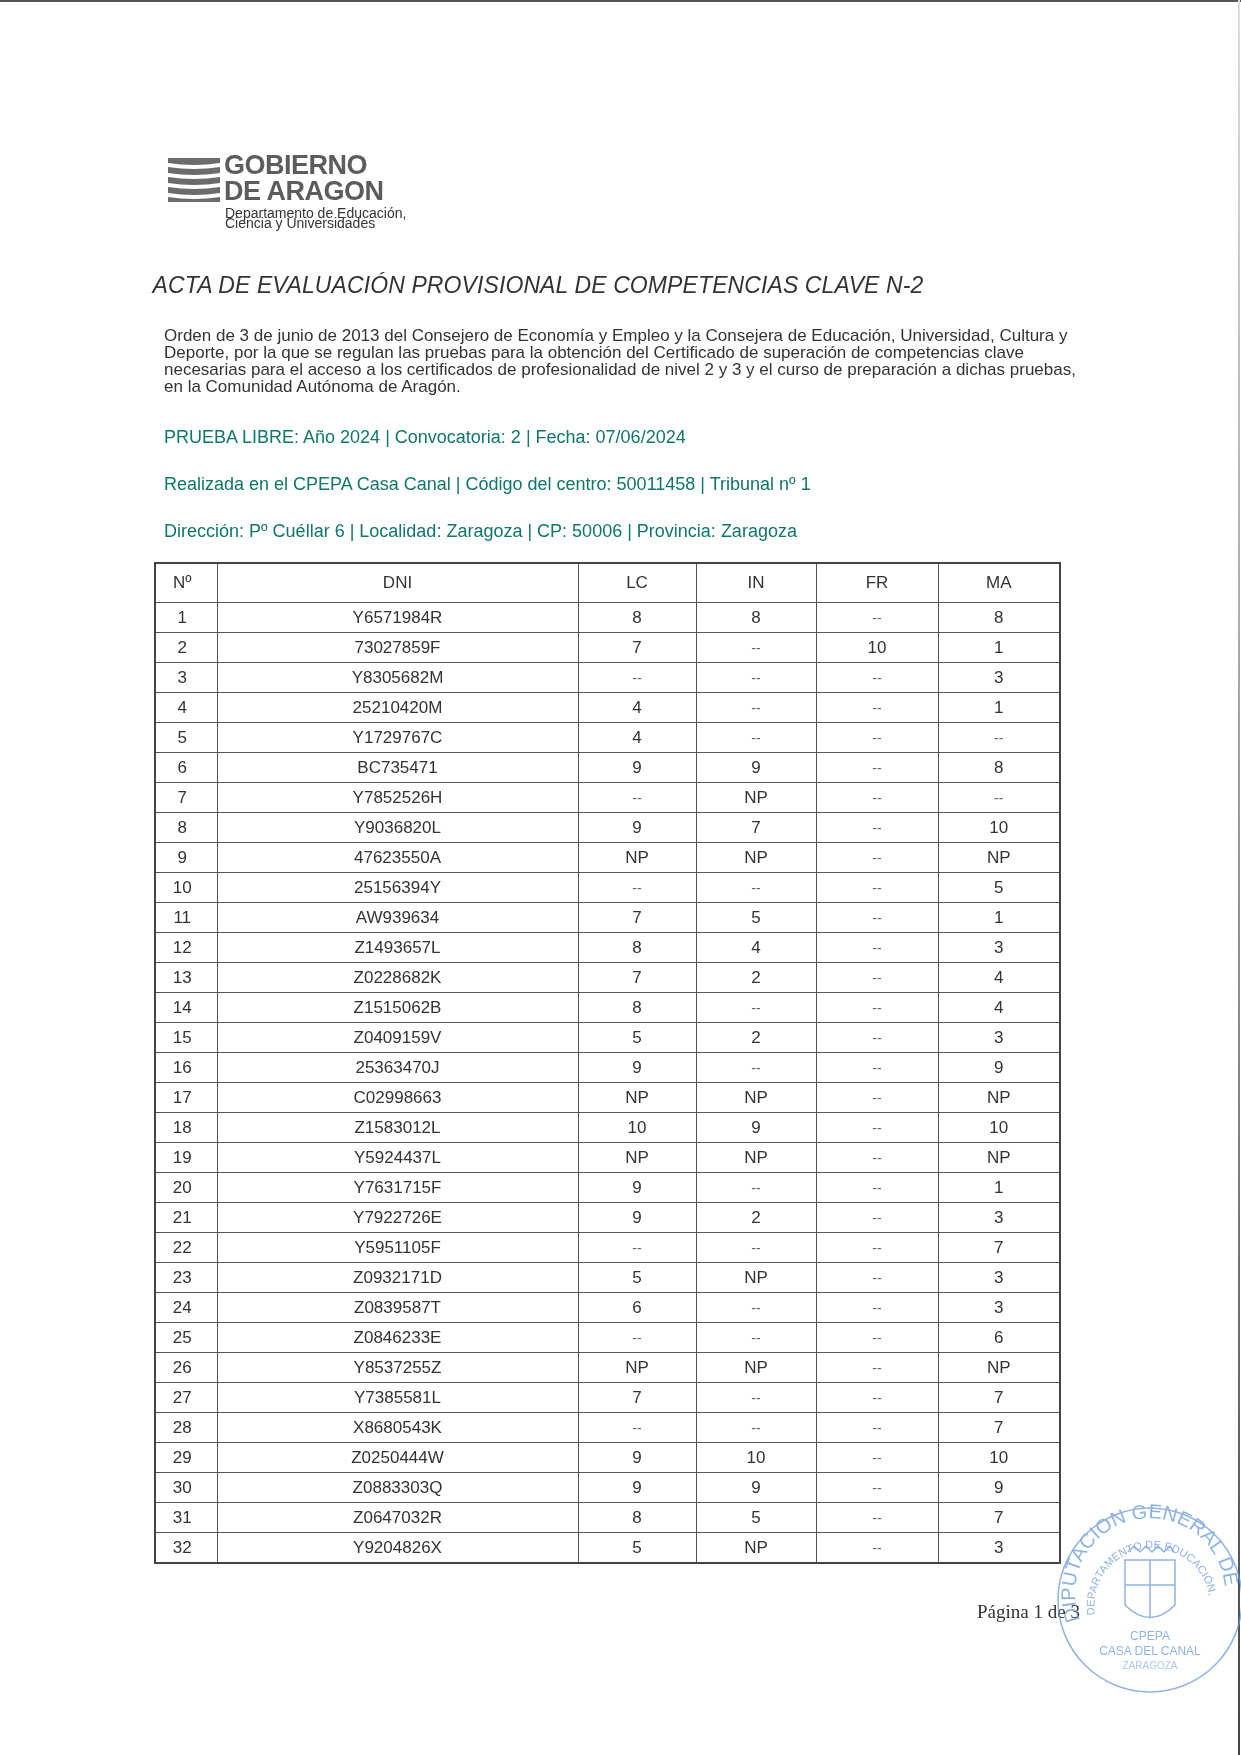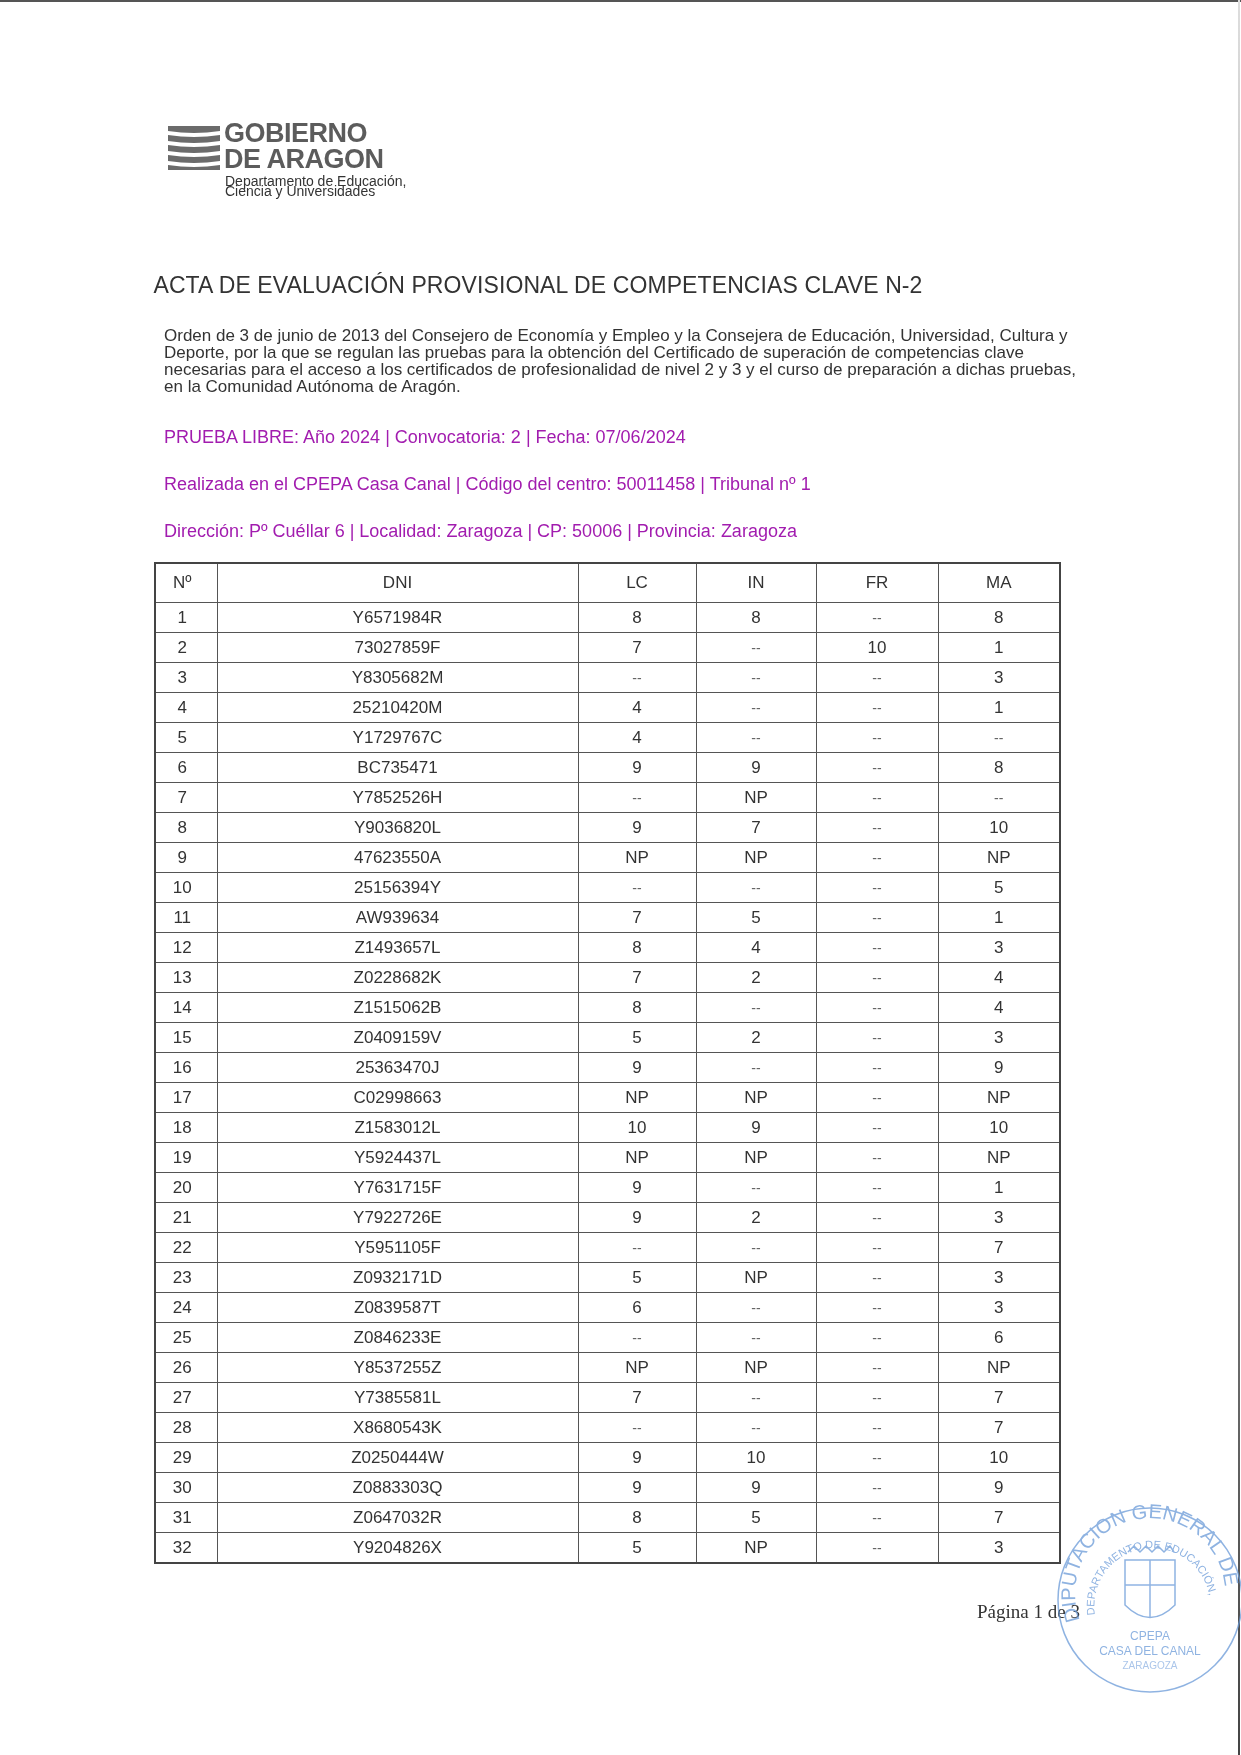--- a/index.html
+++ b/index.html
@@ -11,7 +11,7 @@
   .scan-top { position: absolute; left: 0; top: 0; width: 1241px; height: 2px; background: #555; }
   .scan-right { position: absolute; right: 1px; top: 0; width: 2px; height: 1755px; background: linear-gradient(#ddd, #888 60%, #444); }
 
-  .logo { position: absolute; left: 168px; top: 120px; width: 240px; height: 84px; }
+  .logo { position: absolute; left: 168px; top: 152px; width: 240px; height: 84px; }
   .logo-mark { position: absolute; left: 0; top: 4px; width: 52px; height: 48px; }
   .logo-title { position: absolute; left: 56px; top: 0; font-weight: bold; font-size: 27px; line-height: 26px; color: #5c5c5c; letter-spacing: -0.5px; }
   .logo-sub { position: absolute; left: 57px; top: 56px; font-size: 14px; line-height: 10px; color: #333; }

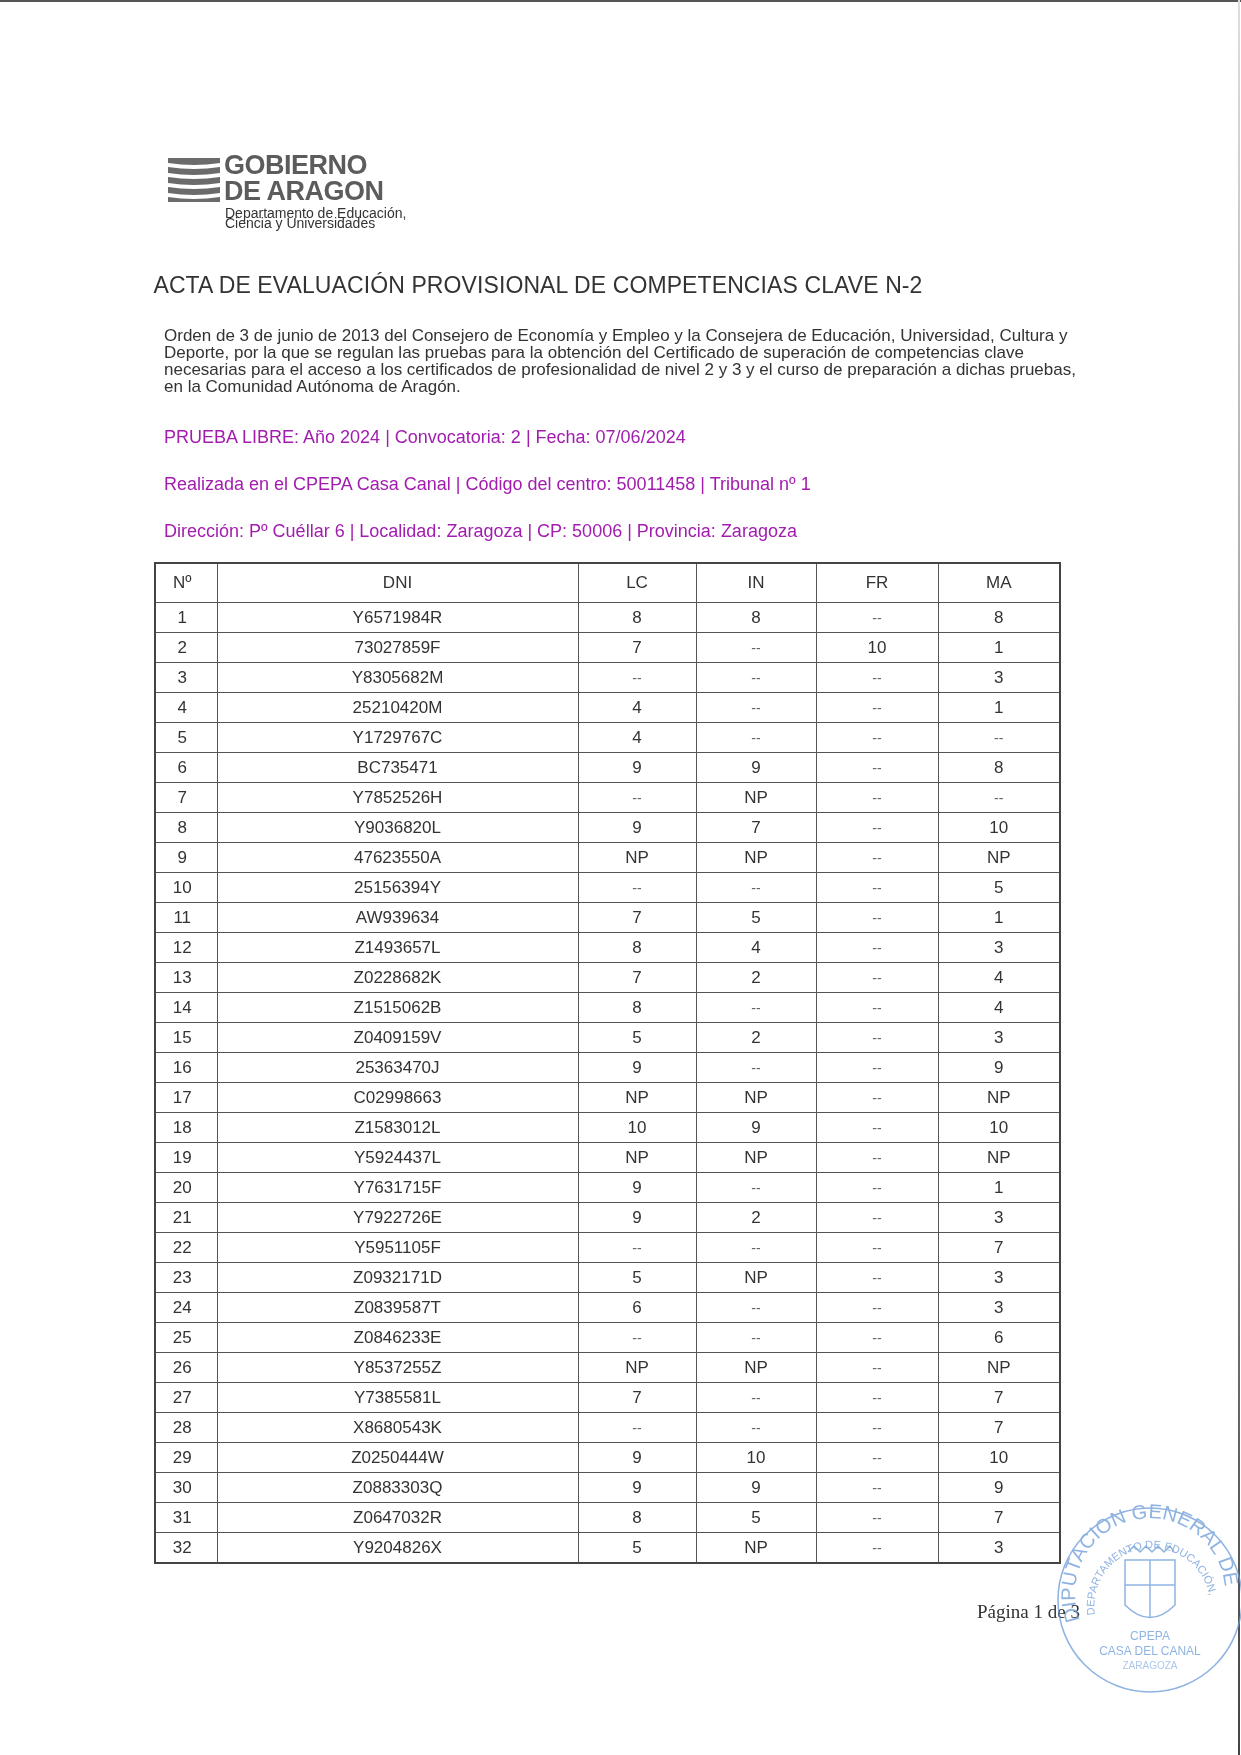--- a/index.html
+++ b/index.html
@@ -16,7 +16,7 @@
   .logo-title { position: absolute; left: 56px; top: 0; font-weight: bold; font-size: 27px; line-height: 26px; color: #5c5c5c; letter-spacing: -0.5px; }
   .logo-sub { position: absolute; left: 57px; top: 56px; font-size: 14px; line-height: 10px; color: #333; }
 
-  .title { position: absolute; left: 0; width: 1076px; top: 272px; text-align: center; font-size: 23px; color: #333; letter-spacing: 0.1px; }
+  .title { position: absolute; left: 0; width: 1076px; top: 272px; text-align: center; font-size: 23px; color: #333; letter-spacing: 0.1px; font-style: italic; }
   .intro { position: absolute; left: 164px; top: 327px; width: 930px; font-size: 17px; line-height: 17px; color: #333; }
   .info-line { position: absolute; left: 164px; font-size: 18px; color: #a21caf; }
   .info-1 { top: 427px; }

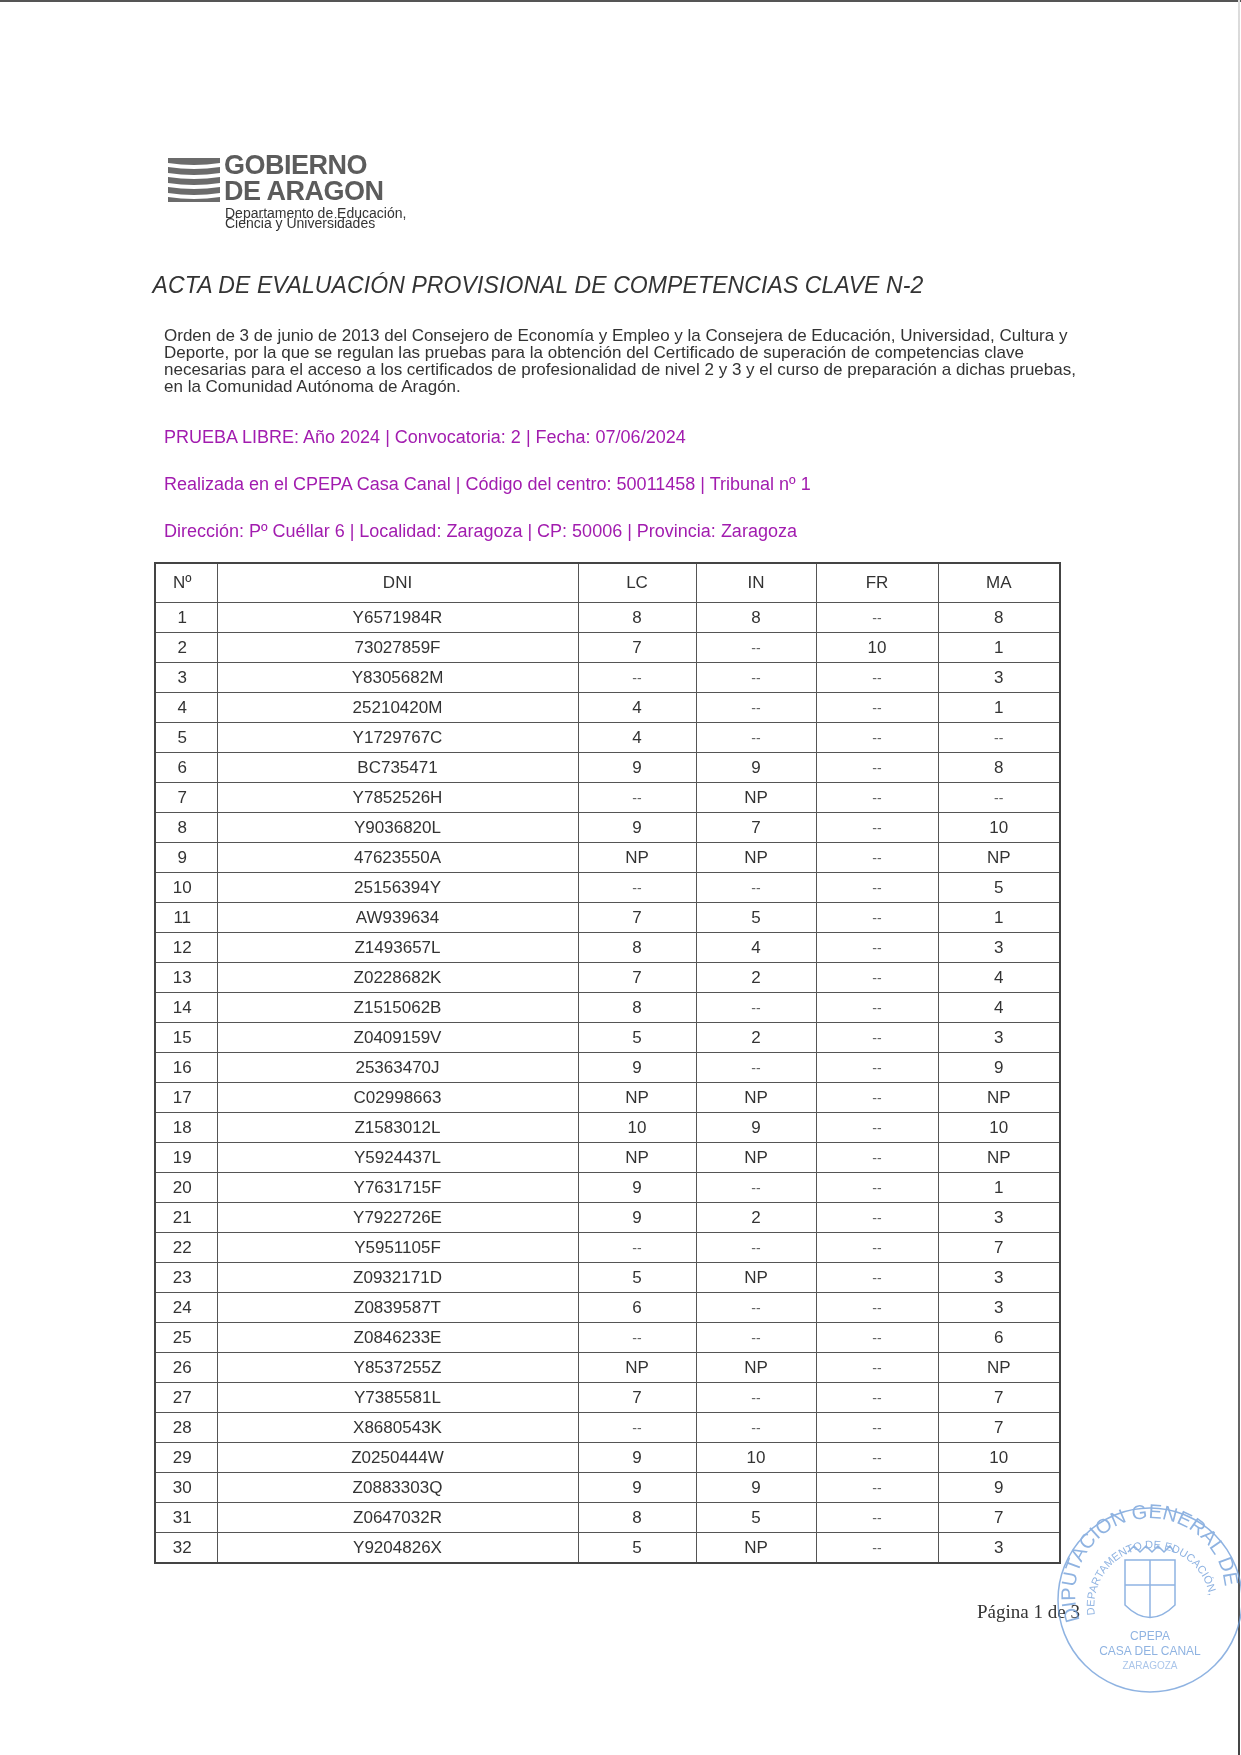--- a/index.html
+++ b/index.html
@@ -18,7 +18,7 @@
 
   .title { position: absolute; left: 0; width: 1076px; top: 272px; text-align: center; font-size: 23px; color: #333; letter-spacing: 0.1px; font-style: italic; }
   .intro { position: absolute; left: 164px; top: 327px; width: 930px; font-size: 17px; line-height: 17px; color: #333; }
-  .info-line { position: absolute; left: 164px; font-size: 18px; color: #a21caf; }
+  .info-line { position: absolute; left: 164px; font-size: 18px; color: #0f766e; }
   .info-1 { top: 427px; }
   .info-2 { top: 474px; }
   .info-3 { top: 521px; }

